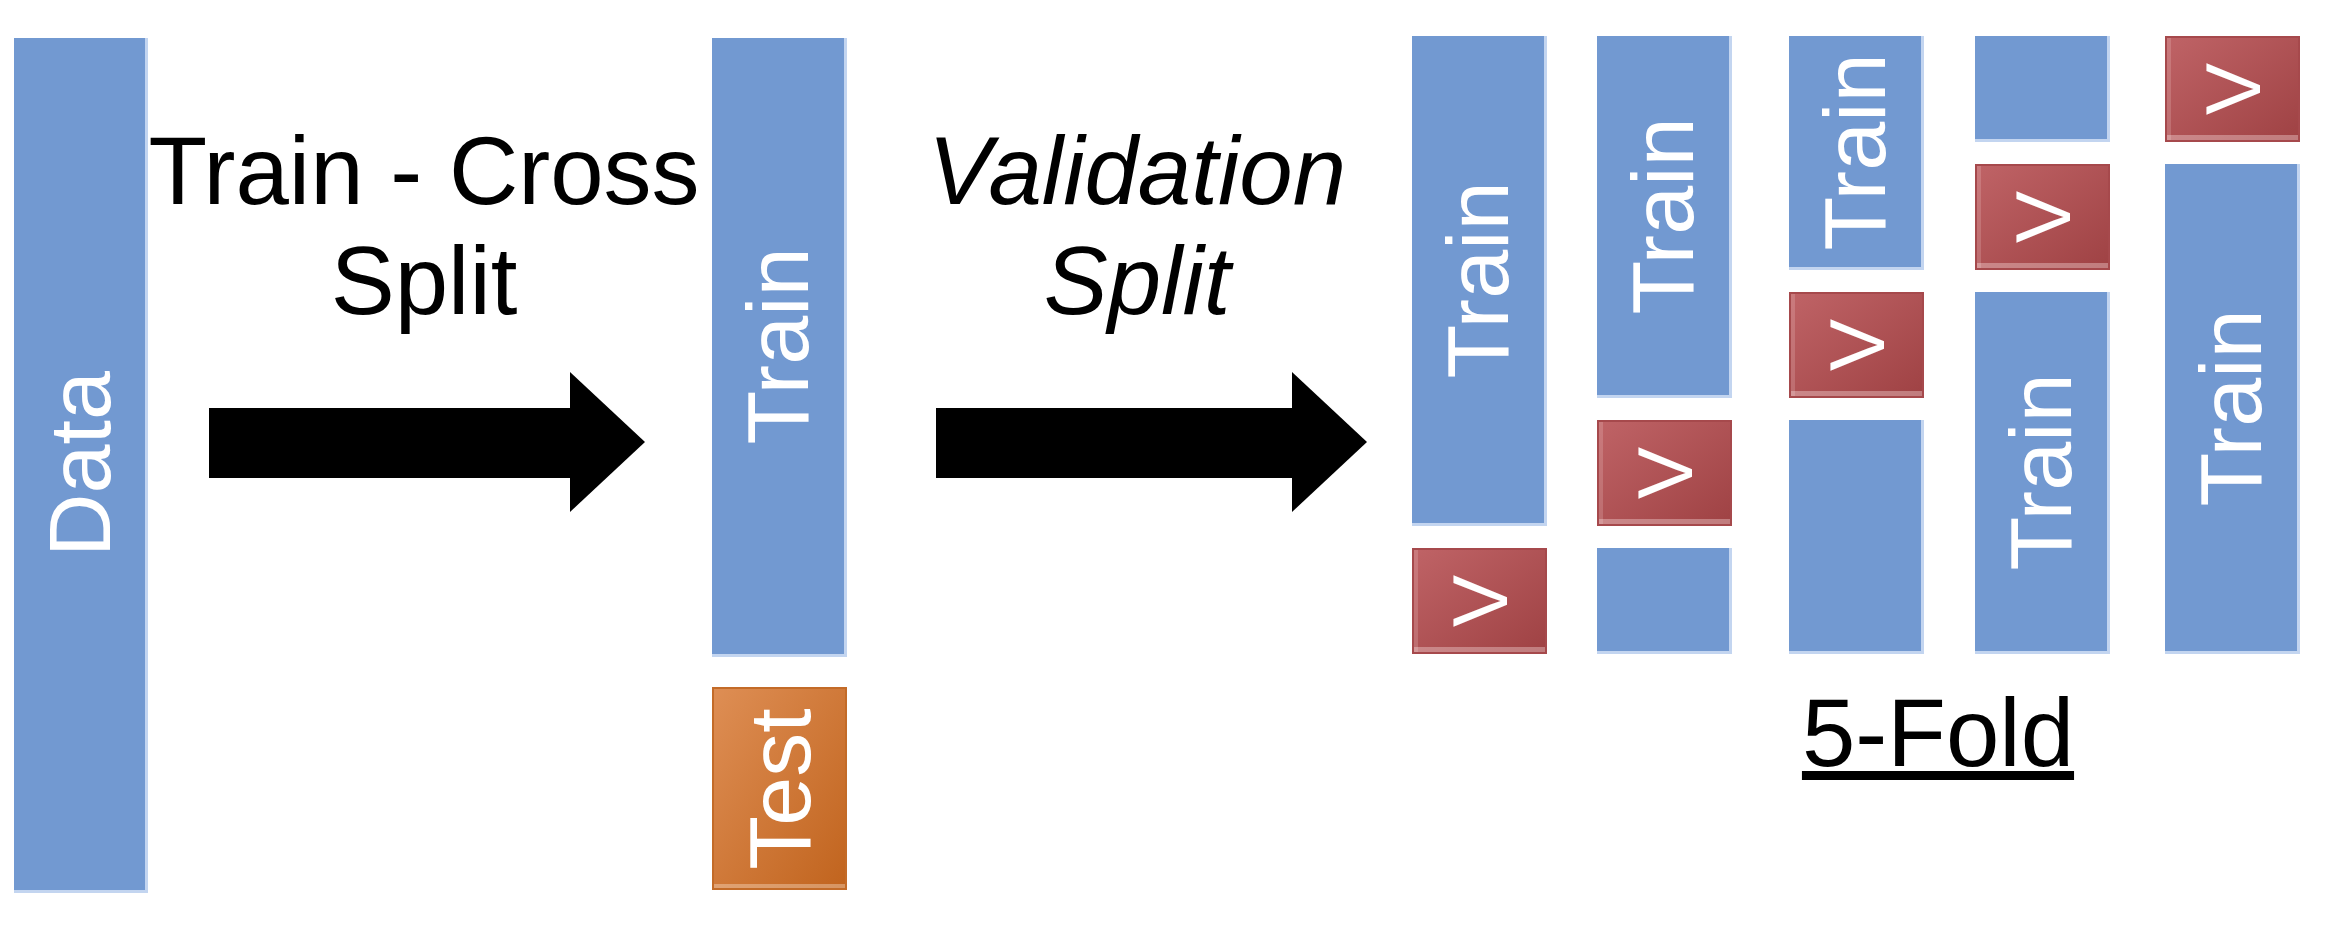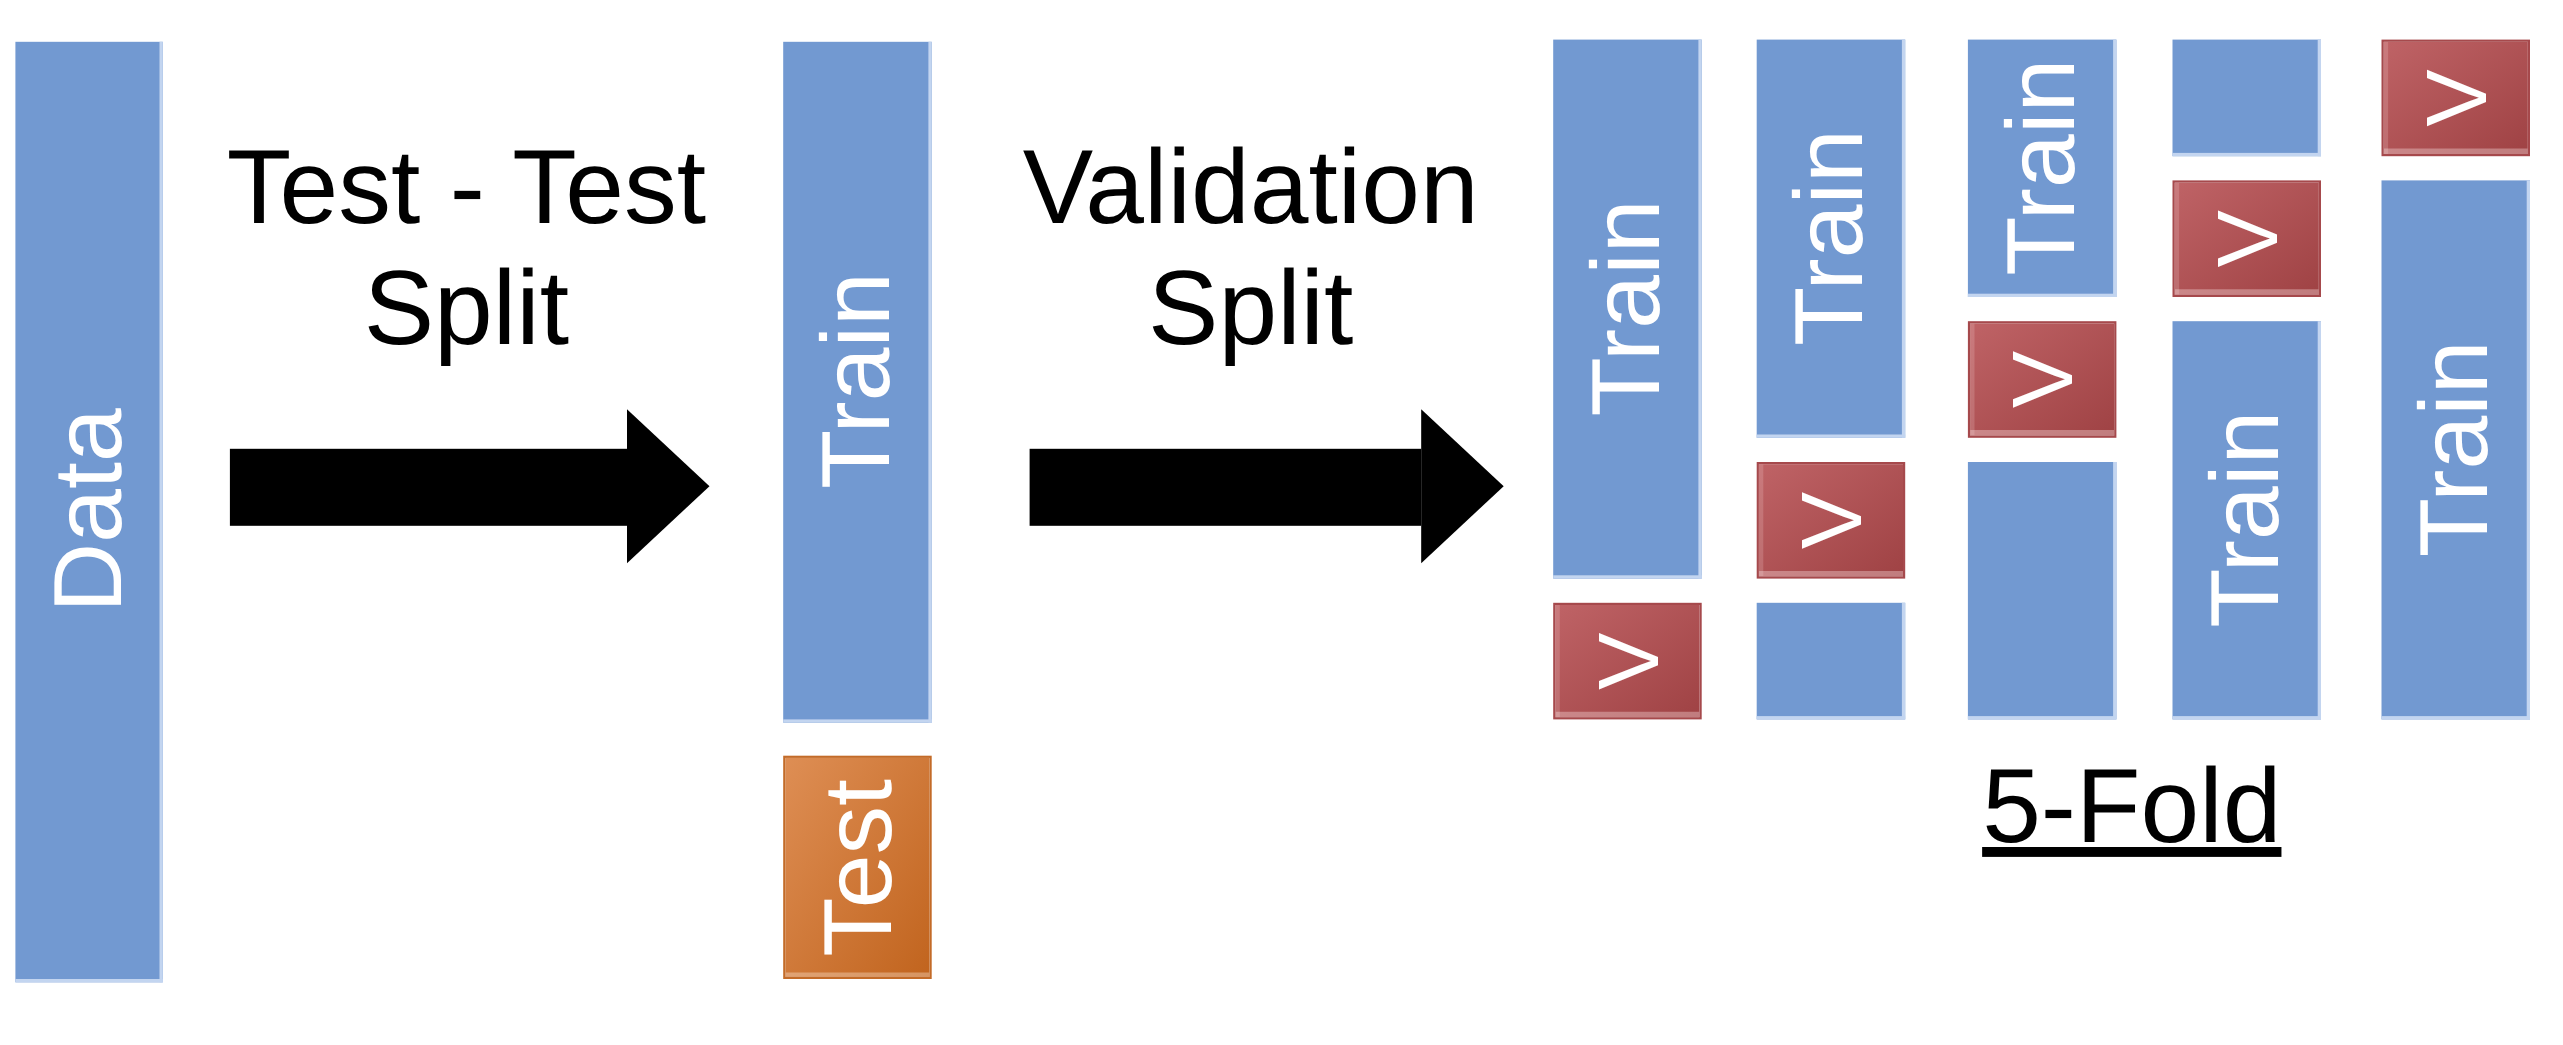--- a/index.html
+++ b/index.html
@@ -75,7 +75,7 @@
   </div>
 
   <div class="step-title step1">
-    <div>Test - Test</div>
+    <div>Train - Cross</div>
     <div>Split</div>
   </div>
 

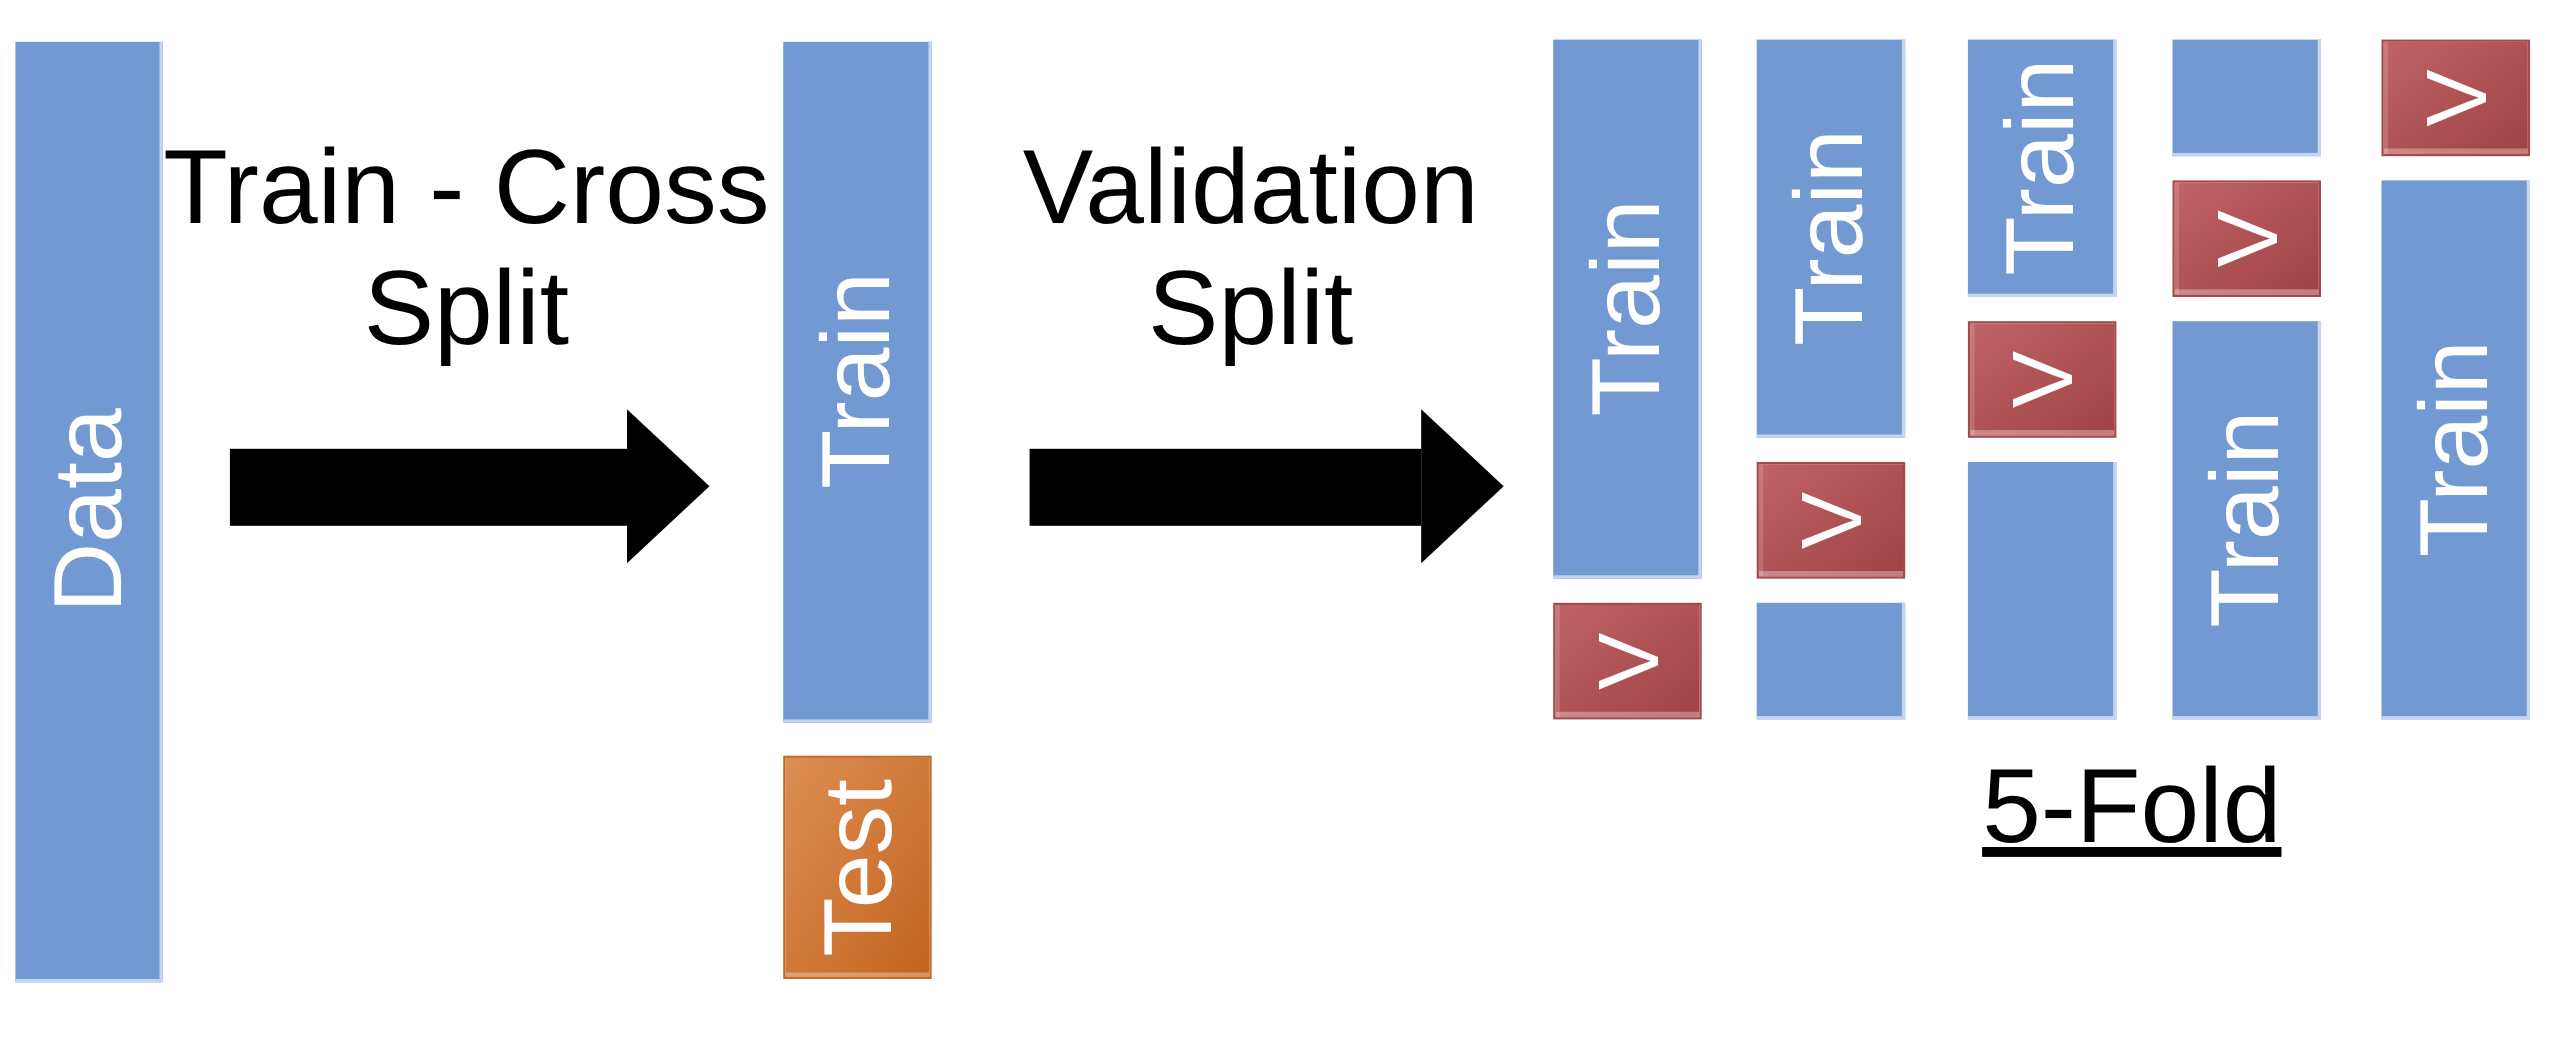--- a/index.html
+++ b/index.html
@@ -46,7 +46,7 @@
     font-size:96px;line-height:110px;
   }
   .step1{left:144px;top:116px;width:560px;}
-  .step2{left:857px;top:116px;width:560px;}
+  .step2{left:857px;top:116px;width:560px;font-style:italic;}
   .caption{left:1488px;top:676px;width:900px;line-height:114px;text-decoration:underline;}
   
   .arrow-body{

